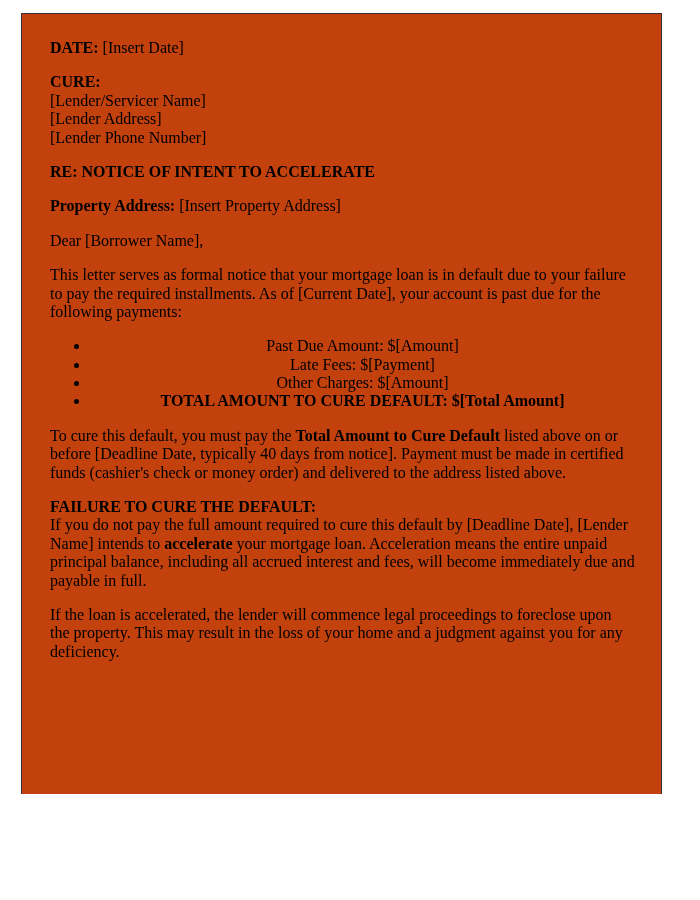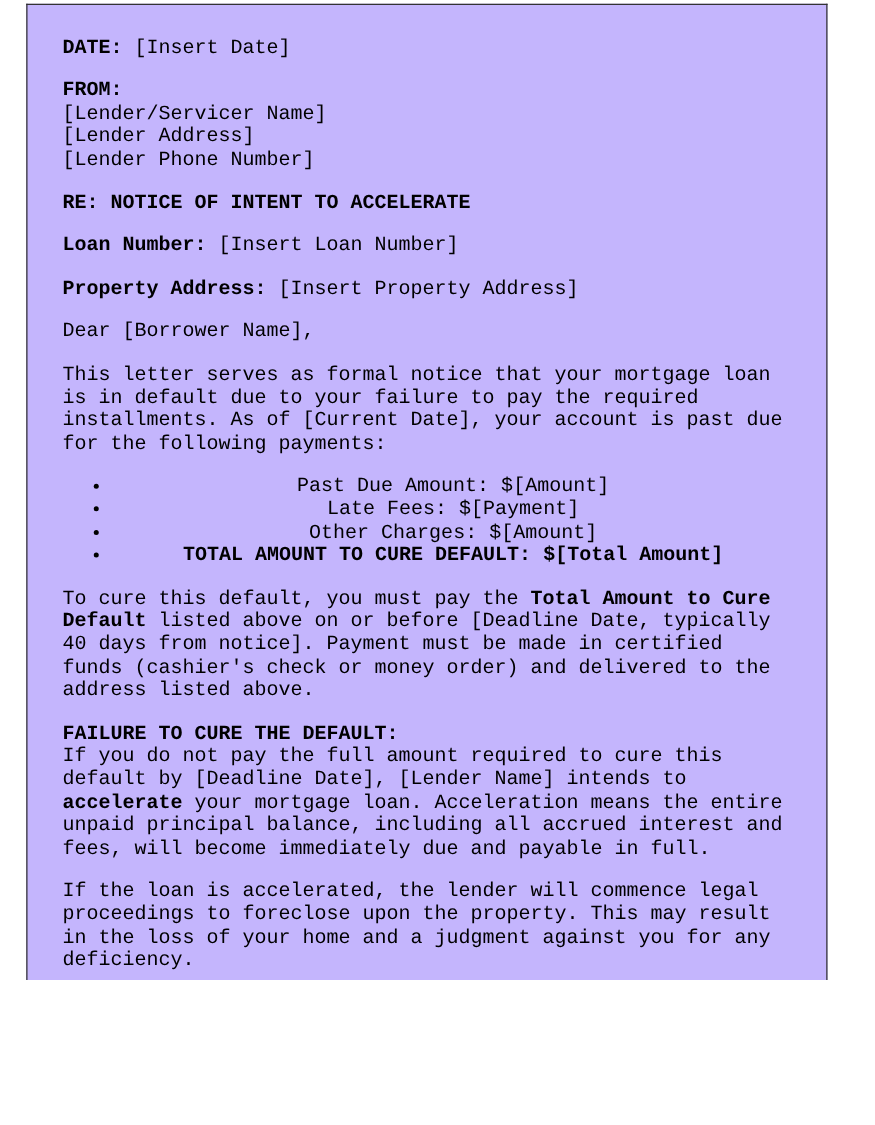--- a/index.html
+++ b/index.html
@@ -13,13 +13,12 @@
   .page {
     position: absolute;
     left: 21px;
-    top: 3px;
+    top: 13px;
     width: 639px;
     height: 780px;
     border: 1px solid #333333;
     border-bottom: none;
-    background: #c4b5fd;
-    font-family: Liberation Mono, monospace;
+    background: #c2410c;
   }
   .content {
     padding: 9px 26px 0 28px;

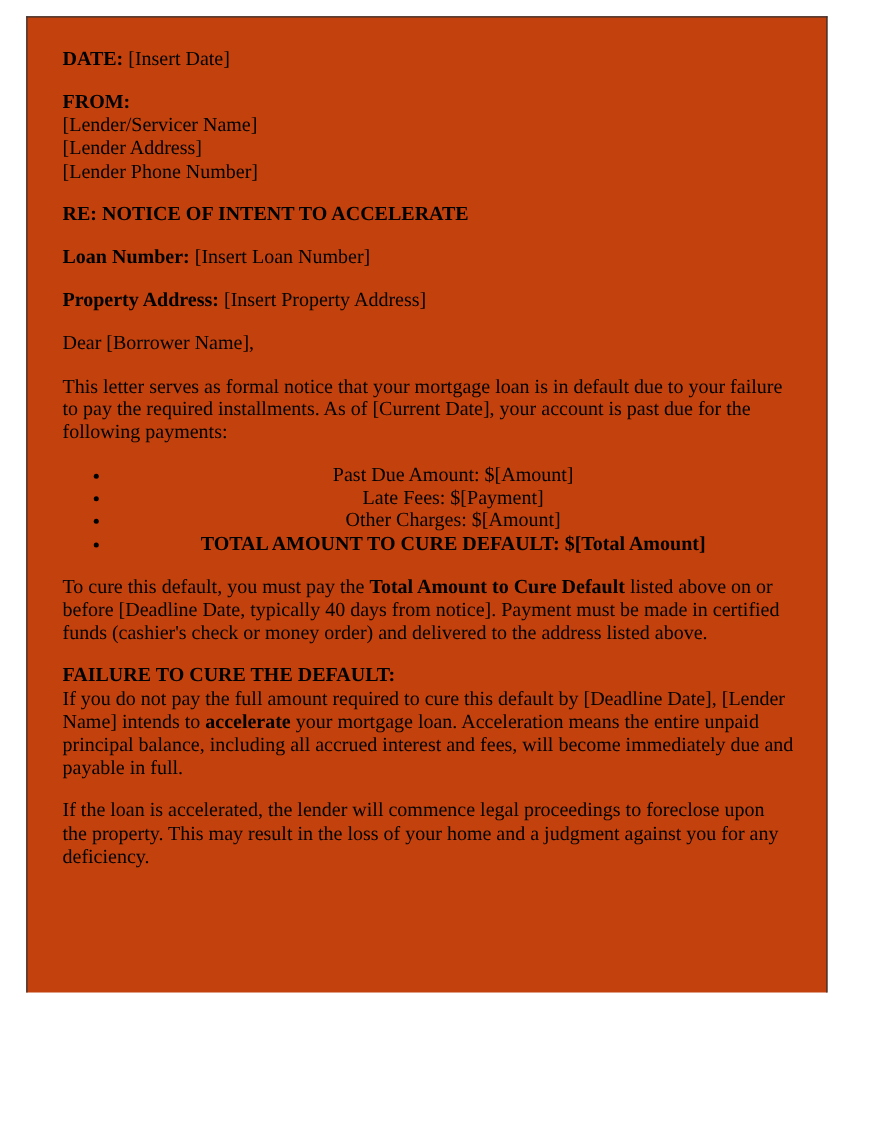--- a/index.html
+++ b/index.html
@@ -48,7 +48,7 @@
 
 
     <p>
-      <strong class="blk">FROM:</strong>
+      <strong class="blk">CURE:</strong>
       <span class="blk">[Lender/Servicer Name]</span>
       <span class="blk">[Lender Address]</span>
       <span class="blk">[Lender Phone Number]</span>

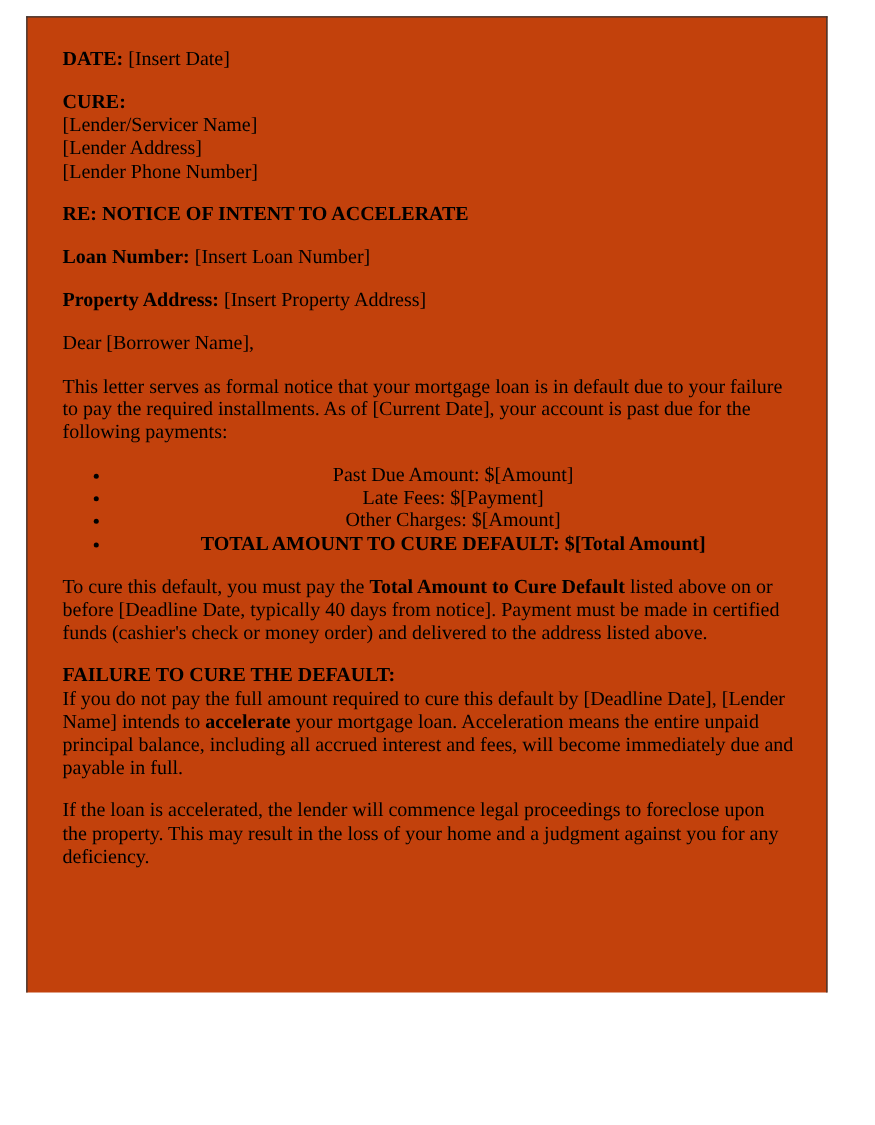--- a/index.html
+++ b/index.html
@@ -56,7 +56,6 @@
 
     <p><strong>RE: NOTICE OF INTENT TO ACCELERATE</strong></p>
 
-    <p><strong>Loan Number:</strong> <span>[Insert Loan Number]</span></p>
 
     <p><strong>Property Address:</strong> <span>[Insert Property Address]</span></p>
 

